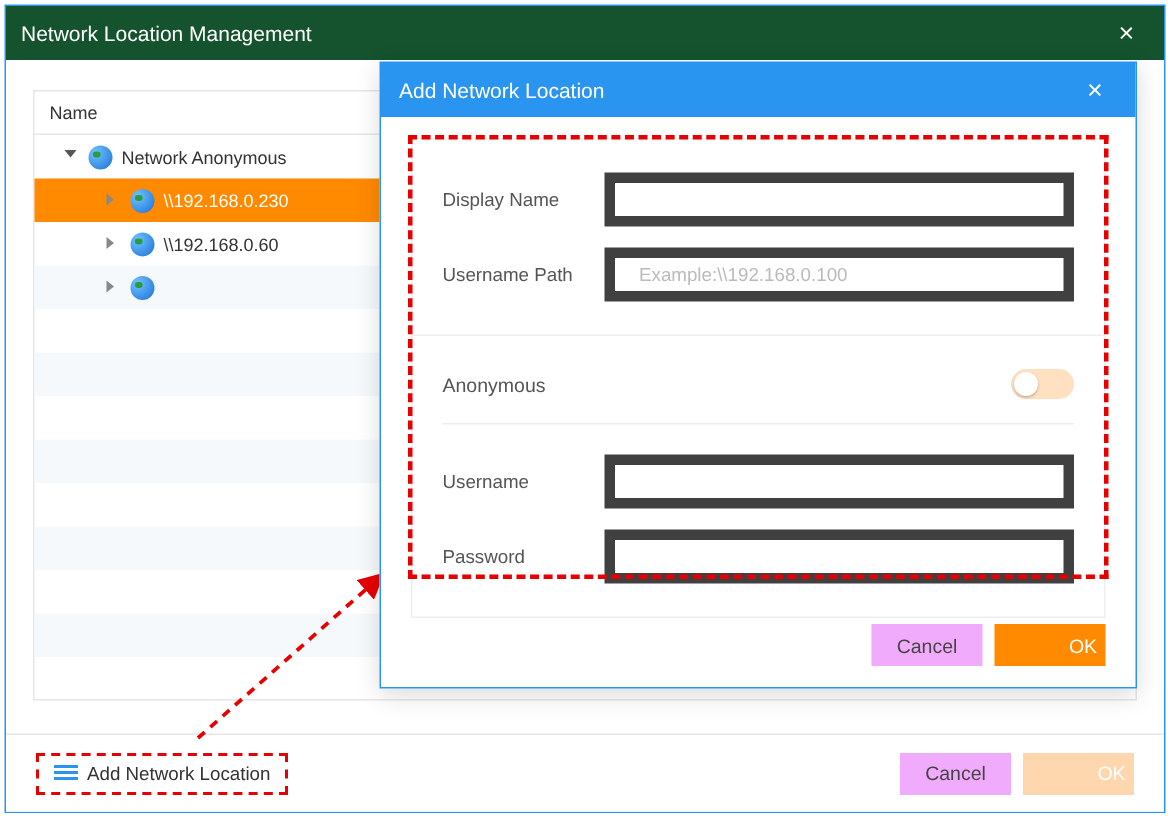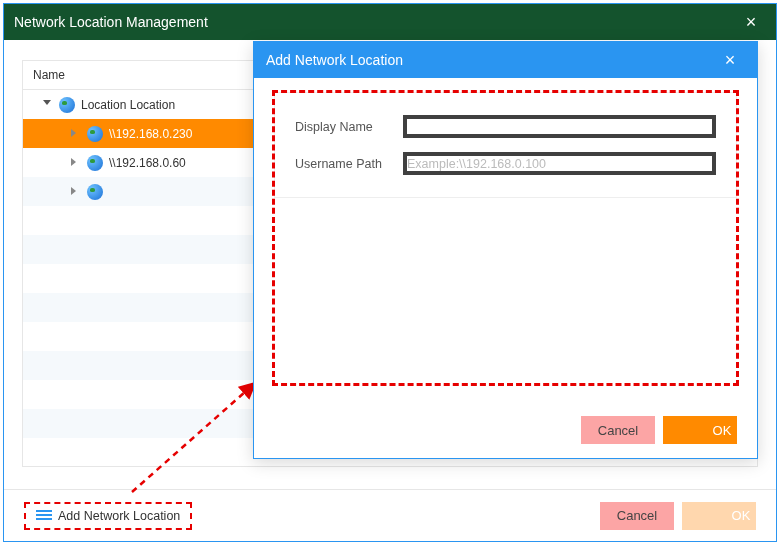--- a/index.html
+++ b/index.html
@@ -68,7 +68,7 @@
       <div class="tree-row" style="padding-left:20px;">
         <span class="chev down"></span>
         <span class="globe"></span>
-        <span>Location Location</span>
+        <span>Network Anonymous</span>
       </div>
       <div class="tree-row selected" style="padding-left:48px;">
         <span class="chev right"></span>

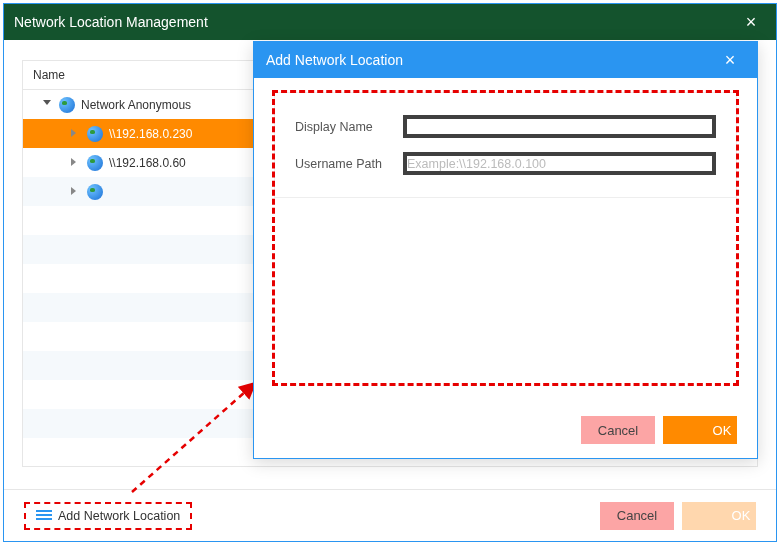--- a/index.html
+++ b/index.html
@@ -42,7 +42,7 @@
   .form-row { display: flex; align-items: center; margin-bottom: 14px; }
   .form-row:last-child { margin-bottom: 0; }
   .form-label { width: 108px; font-size: 12.5px; color: #555; padding-right: 10px; }
-  .form-input { flex: 1; height: 23px; border: 4px solid #404040; padding: 0 0; font-size: 12.5px; color: #333; }
+  .form-input { flex: 1; height: 36px; border: 7px solid #404040; padding: 0 16px; font-size: 12.5px; color: #333; }
   .form-input::placeholder { color: #bbb; }
   .anon-row { display: flex; align-items: center; justify-content: space-between; padding-bottom: 16px; border-bottom: 1px solid #eee; margin-bottom: 20px; }
   .anon-label { font-size: 13px; color: #555; }

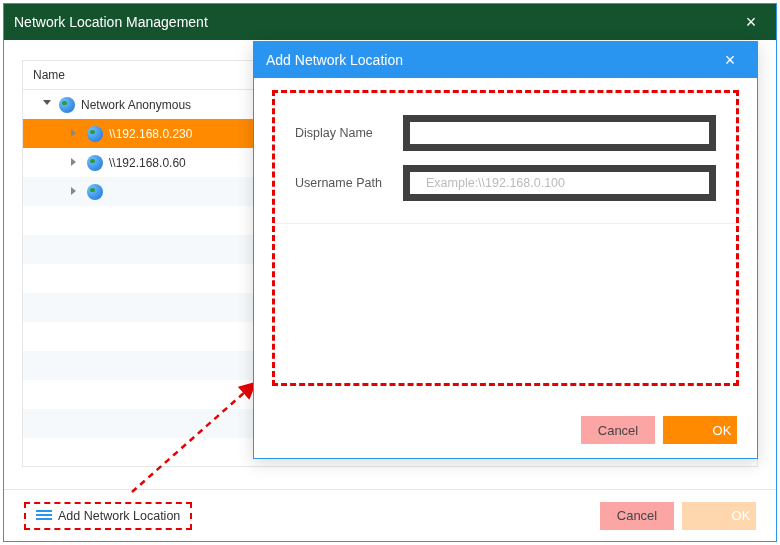--- a/index.html
+++ b/index.html
@@ -135,6 +135,22 @@
       </div>
     </div>
 
+    <div class="form-section">
+      <div class="anon-row">
+        <div class="anon-label">Anonymous</div>
+        <div class="toggle">
+            <div class="knob"></div>
+          </div>
+      </div>
+      <div class="form-row">
+        <div class="form-label">Username</div>
+        <input class="form-input" value="" style="">
+      </div>
+      <div class="form-row">
+        <div class="form-label">Password</div>
+        <input type="password" class="form-input" value="" style="">
+      </div>
+    </div>
 
     <div class="dlg-footer">
       <div class="btn cancel">Cancel</div>

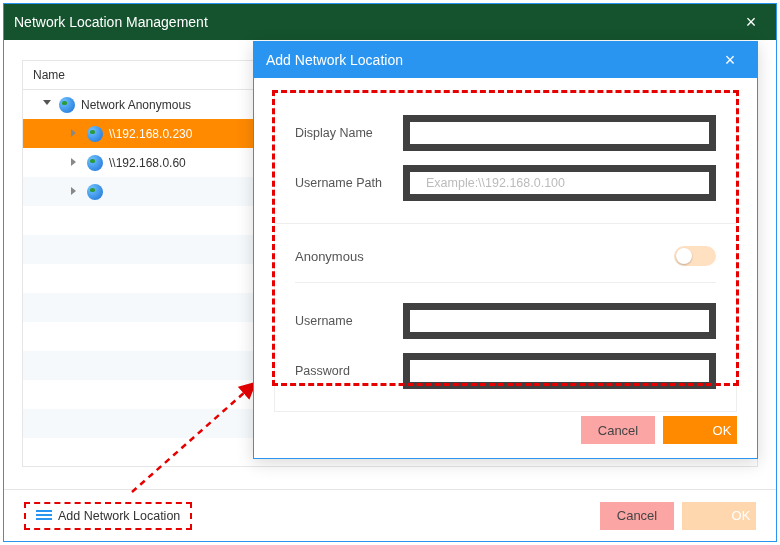--- a/index.html
+++ b/index.html
@@ -28,7 +28,7 @@
   .add-icon { width: 16px; height: 12px; background: repeating-linear-gradient(#2a95f1, #2a95f1 2px, #fff 2px, #fff 4px); display: inline-block; }
   .footer .spacer { flex: 1; }
   .btn { min-width: 74px; height: 28px; display: inline-flex; align-items: center; justify-content: center; font-size: 13px; margin-left: 8px; cursor: pointer; }
-  .btn.cancel { background: #fca5a5; color: #444; border: none; }
+  .btn.cancel { background: #f0abfc; color: #444; border: none; }
   .btn.ok { background: #ff8a00; color: #fff; border: none; padding-left: 44px; }
   .btn.ok.disabled { background: #ffd7ae; color: #fff; cursor: default; }
 

